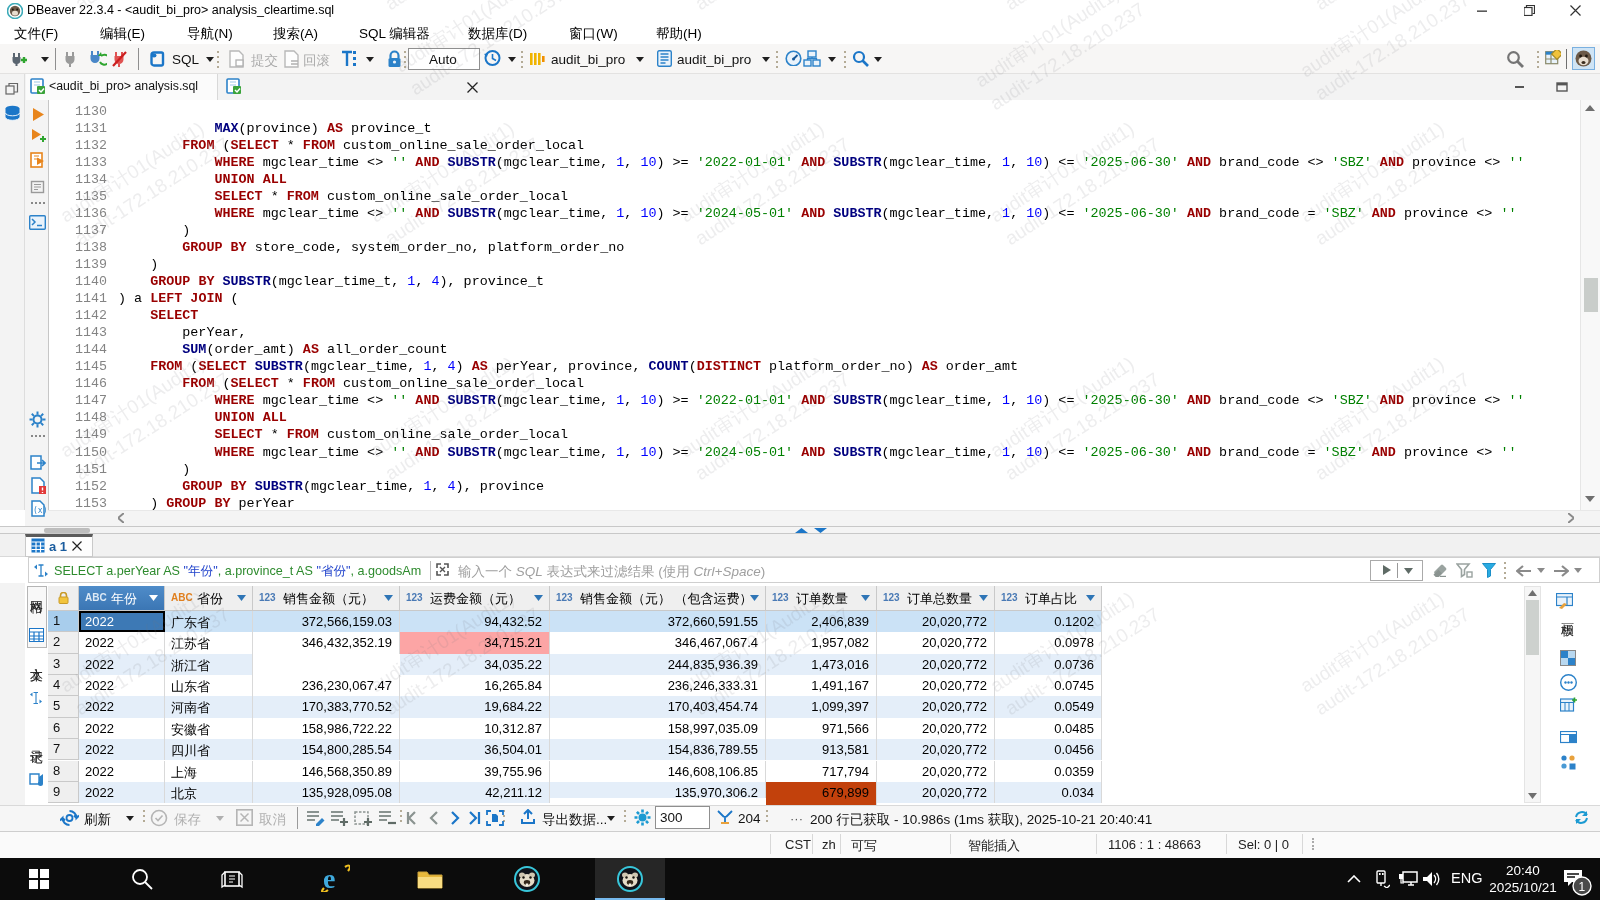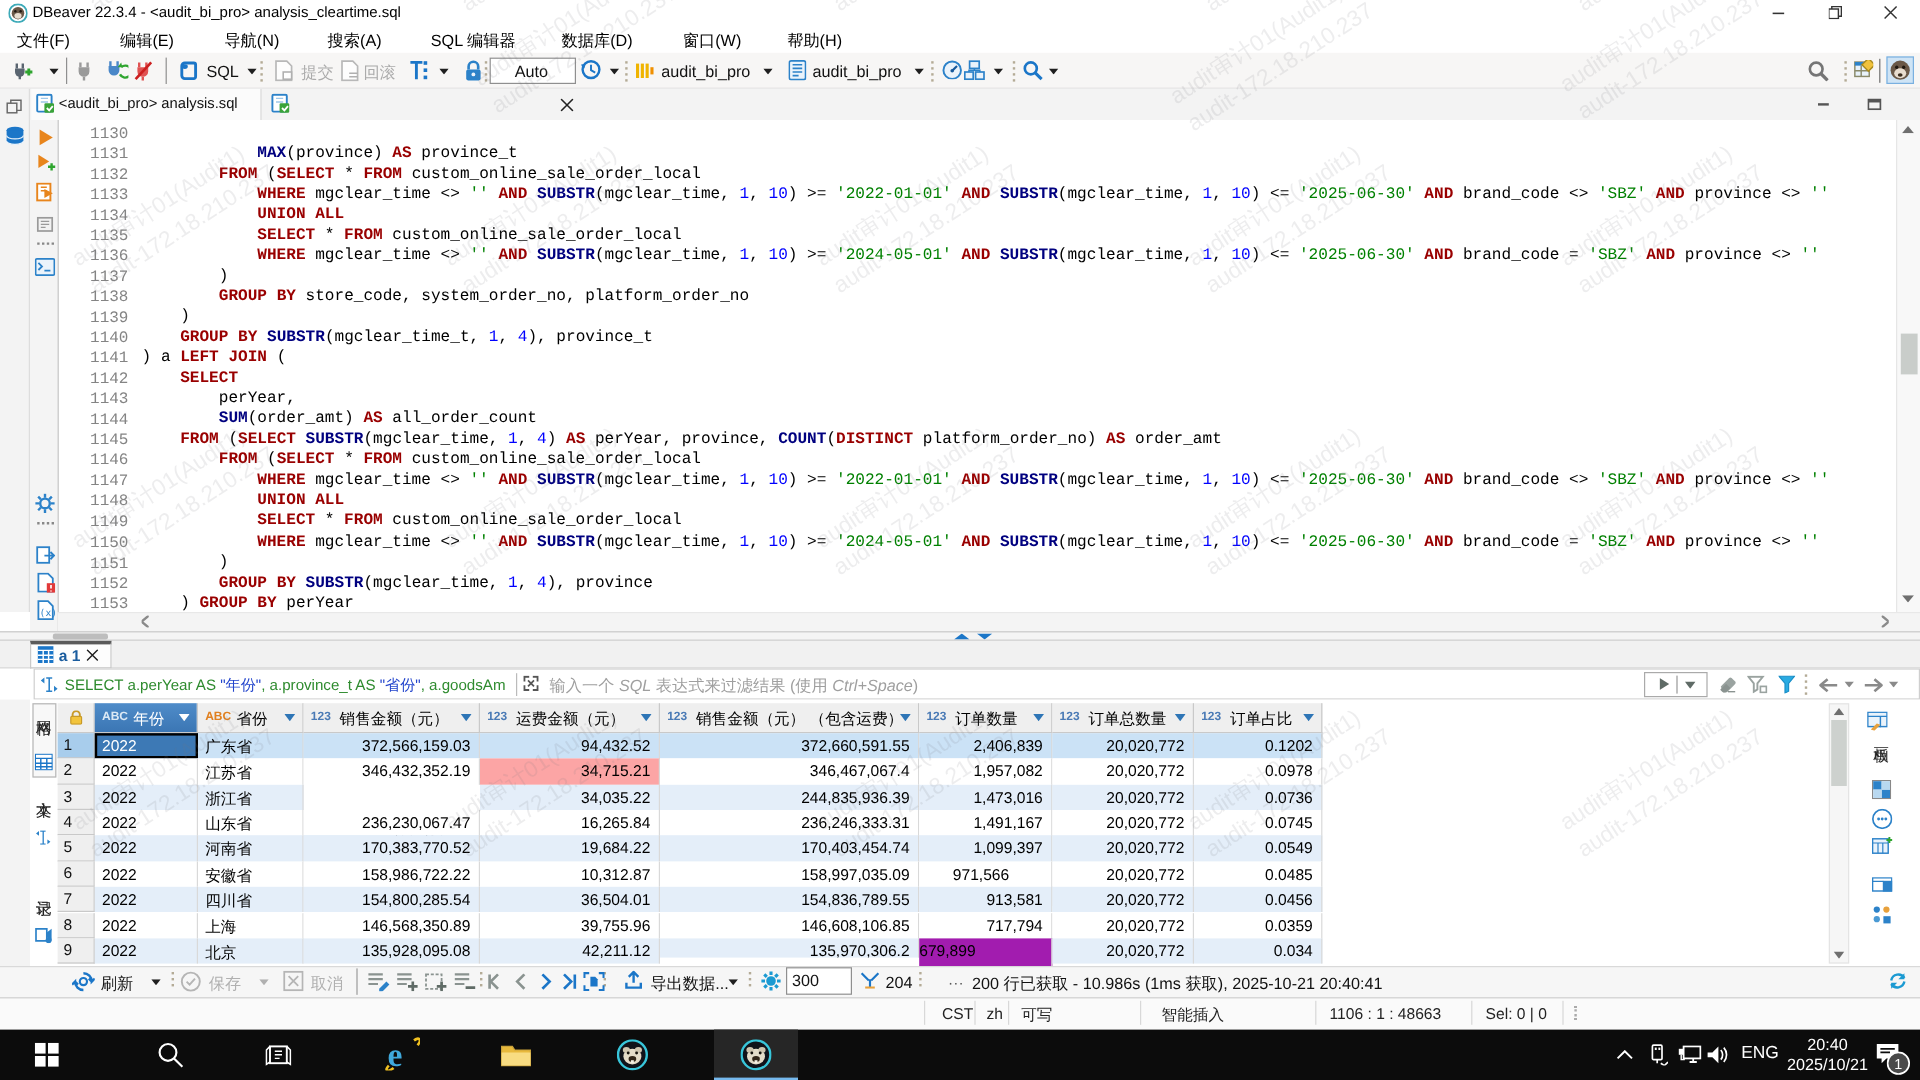--- a/index.html
+++ b/index.html
@@ -582,7 +582,7 @@
 <div class="cell" style="left:253px;top:717.8px;width:147px;height:21.4px;background:#ffffff;border-right:1px solid #d9d9d9;text-align:right;padding-right:7px;">158,986,722.22</div>
 <div class="cell" style="left:400px;top:717.8px;width:150px;height:21.4px;background:#ffffff;border-right:1px solid #d9d9d9;text-align:right;padding-right:7px;">10,312.87</div>
 <div class="cell" style="left:550px;top:717.8px;width:216px;height:21.4px;background:#ffffff;border-right:1px solid #d9d9d9;text-align:right;padding-right:7px;">158,997,035.09</div>
-<div class="cell" style="left:766px;top:717.8px;width:111px;height:37px;background:#ffffff;border-right:1px solid #d9d9d9;text-align:center;padding-right:7px;">971,566</div>
+<div class="cell" style="left:766px;top:717.8px;width:111px;height:37px;background:#ffffff;border-right:1px solid #d9d9d9;text-align:right;padding-right:7px;">971,566</div>
 <div class="cell" style="left:877px;top:717.8px;width:118px;height:21.4px;background:#ffffff;border-right:1px solid #d9d9d9;text-align:right;padding-right:7px;">20,020,772</div>
 <div class="cell" style="left:995px;top:717.8px;width:107px;height:21.4px;background:#ffffff;border-right:1px solid #d9d9d9;text-align:right;padding-right:7px;">0.0485</div>
 <div class="cell" style="left:79px;top:739.1px;width:86px;height:21.4px;background:#e4eef9;border-right:1px solid #d9d9d9;padding-left:6px;">2022</div>

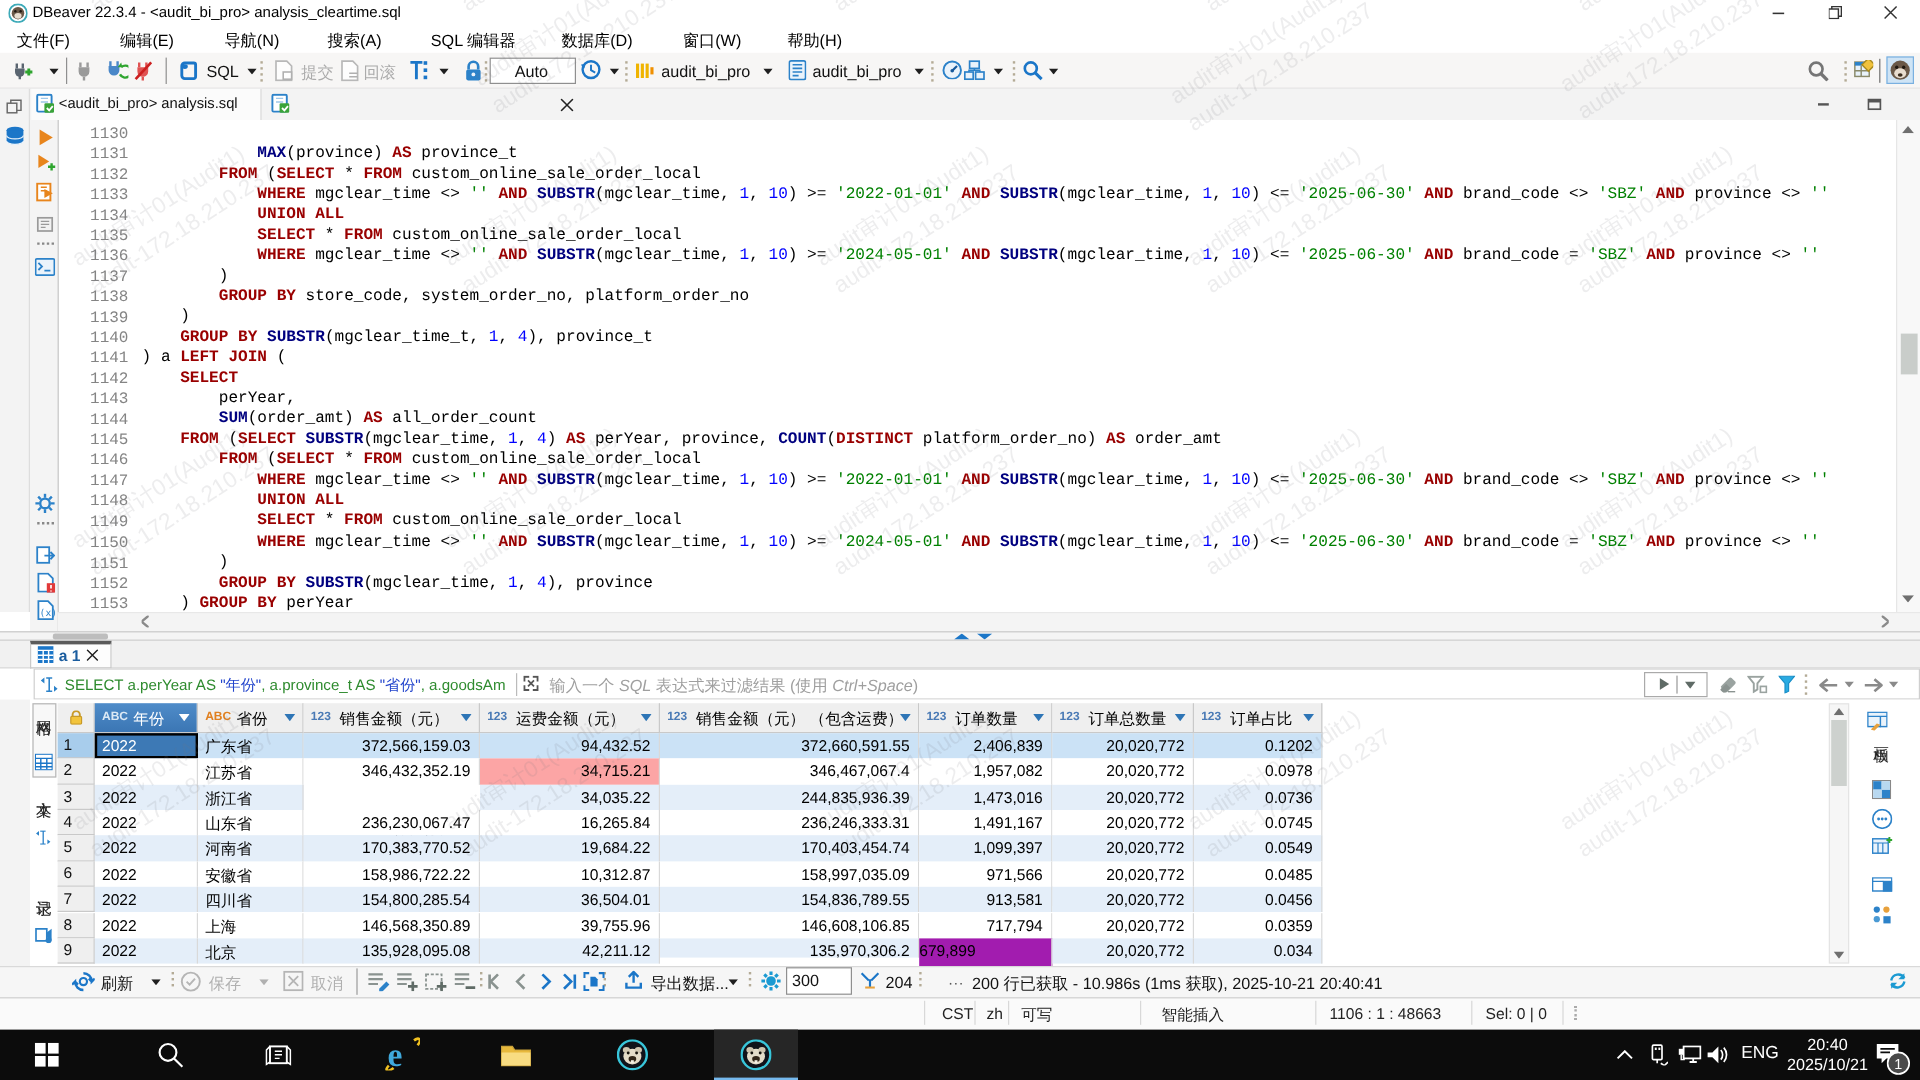--- a/index.html
+++ b/index.html
@@ -606,7 +606,7 @@
 <div class="cell" style="left:253px;top:781.8px;width:147px;height:21.4px;background:#e4eef9;border-right:1px solid #d9d9d9;text-align:right;padding-right:7px;">135,928,095.08</div>
 <div class="cell" style="left:400px;top:781.8px;width:150px;height:21.4px;background:#e4eef9;border-right:1px solid #d9d9d9;text-align:right;padding-right:7px;">42,211.12</div>
 <div class="cell" style="left:550px;top:781.8px;width:216px;height:16px;background:#e4eef9;border-right:1px solid #d9d9d9;text-align:right;padding-right:7px;">135,970,306.2</div>
-<div class="cell" style="left:766px;top:781.8px;width:111px;height:38px;background:#a21caf;border-right:1px solid #d9d9d9;padding-right:7px;">679,899</div>
+<div class="cell" style="left:766px;top:781.8px;width:111px;height:38px;background:#c2410c;border-right:1px solid #d9d9d9;text-align:right;padding-right:7px;">679,899</div>
 <div class="cell" style="left:877px;top:781.8px;width:118px;height:21.4px;background:#e4eef9;border-right:1px solid #d9d9d9;text-align:right;padding-right:7px;">20,020,772</div>
 <div class="cell" style="left:995px;top:781.8px;width:107px;height:21.4px;background:#e4eef9;border-right:1px solid #d9d9d9;text-align:right;padding-right:7px;">0.034</div>
 <div class="abs" style="left:1524px;top:586px;width:17px;height:217px;background:#f6f6f6;border:1px solid #e4e4e4"></div>

